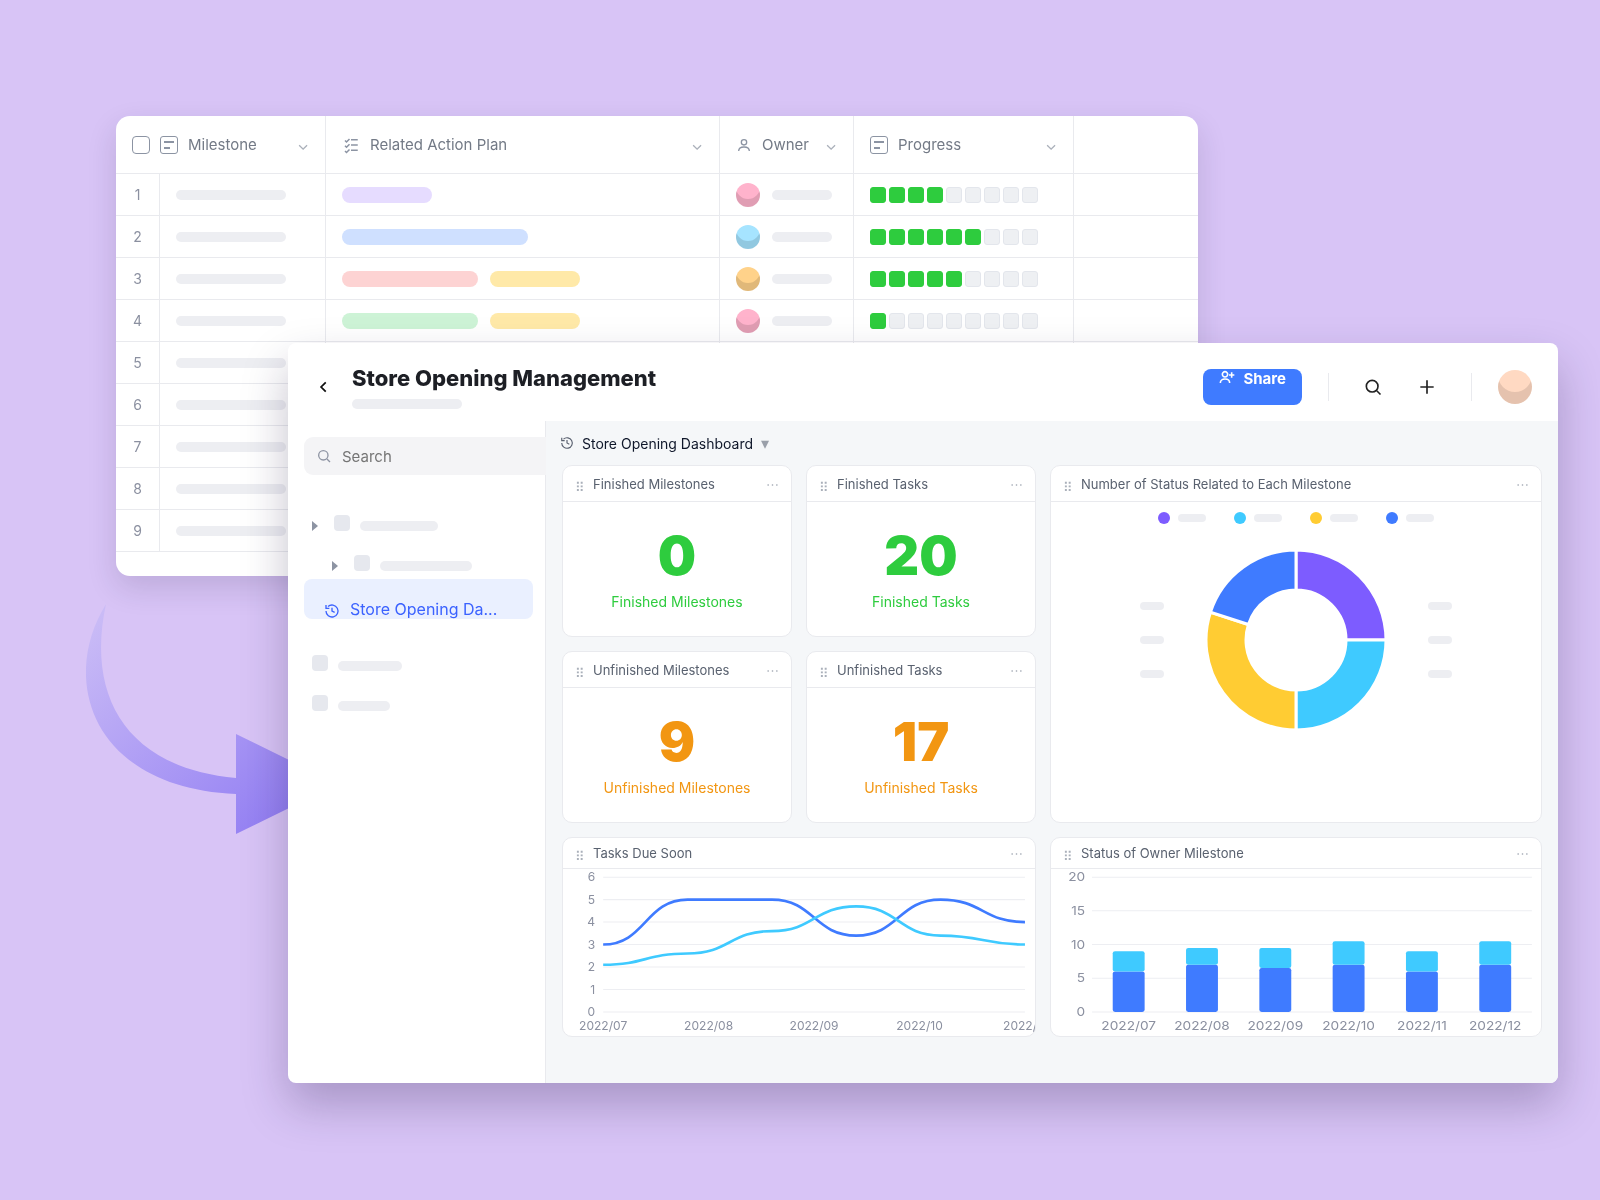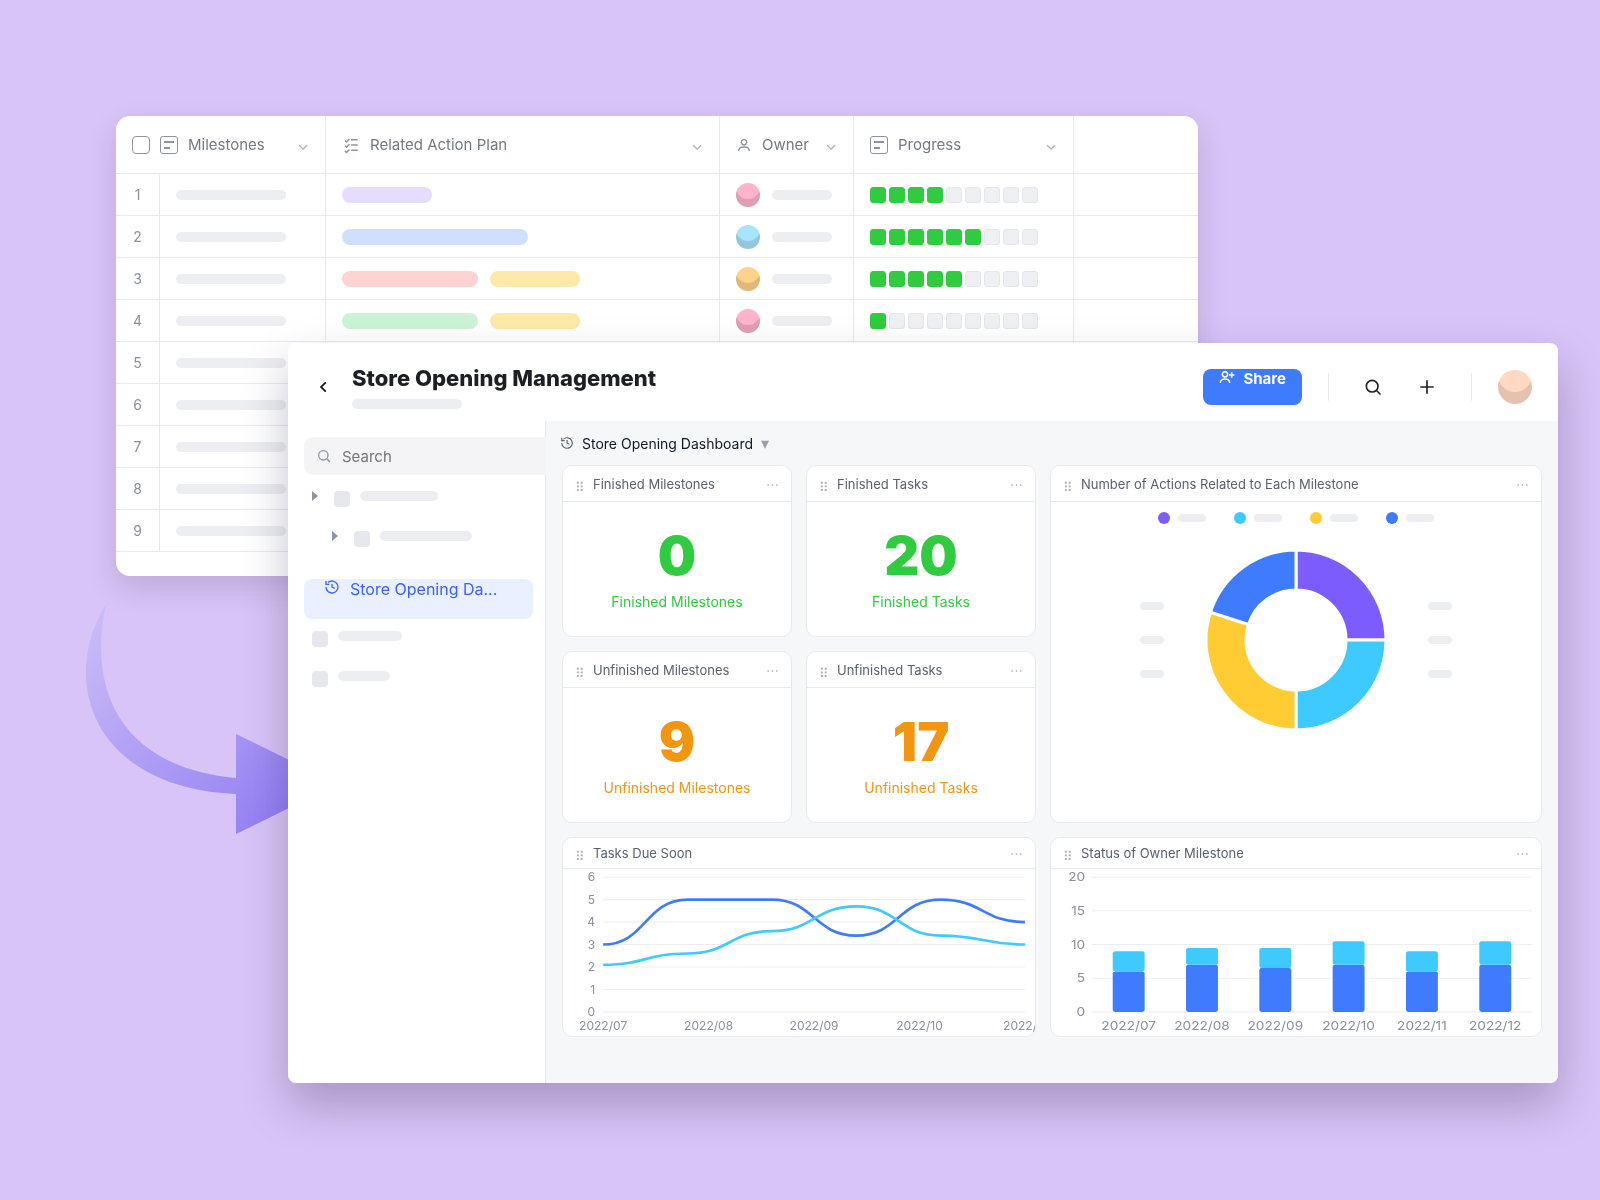--- a/index.html
+++ b/index.html
@@ -120,7 +120,7 @@
       <div class="ghcol gw1">
         <span style="width:18px;height:18px;border:1.5px solid #8c94a3;border-radius:4px"></span>
         <span class="aicon"></span>
-        <span>Milestones</span>
+        <span>Milestone</span>
         <span class="chev">⌄</span>
       </div>
       <div class="ghcol gw2">

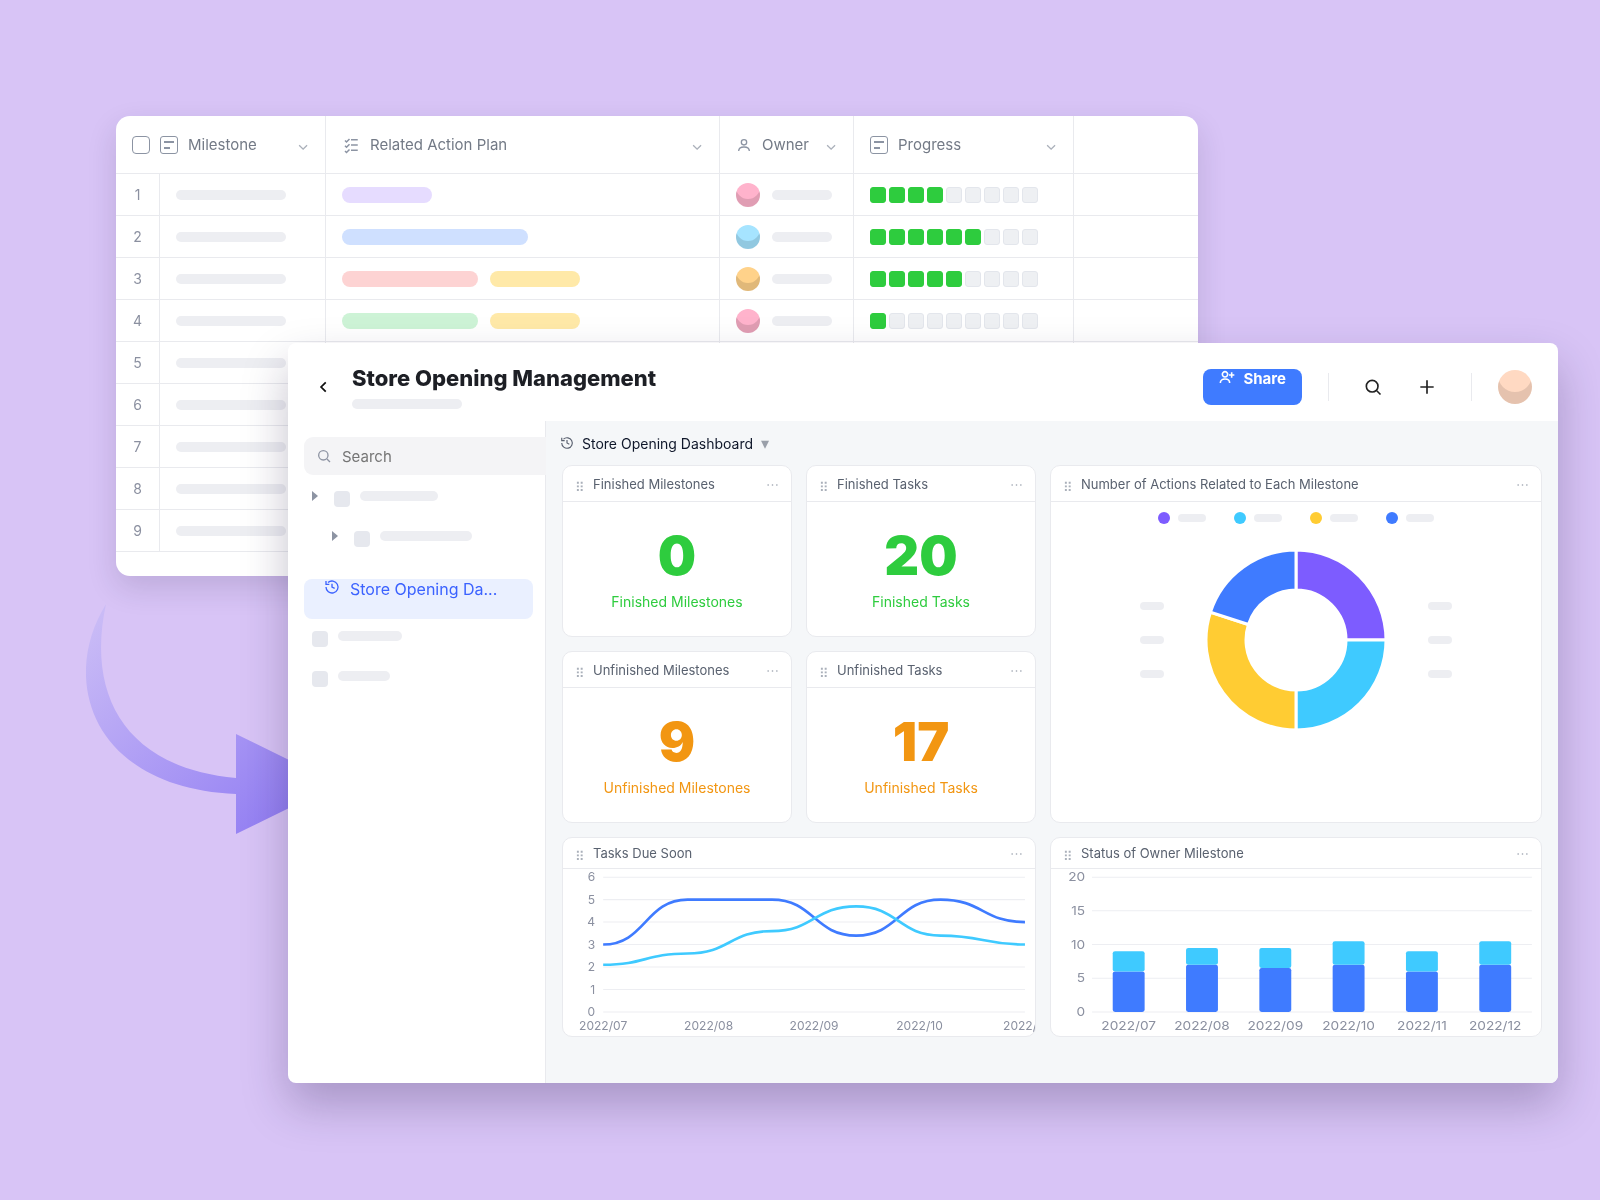--- a/index.html
+++ b/index.html
@@ -534,7 +534,7 @@
           <div class="card span2">
             <div class="chead">
               <span class="drag">⠿</span>
-              <span>Number of Actions Related to Each Milestone</span>
+              <span>Number of Status Related to Each Milestone</span>
               <span class="kebab">⋯</span>
             </div>
             <div class="legend" id="donut-legend">

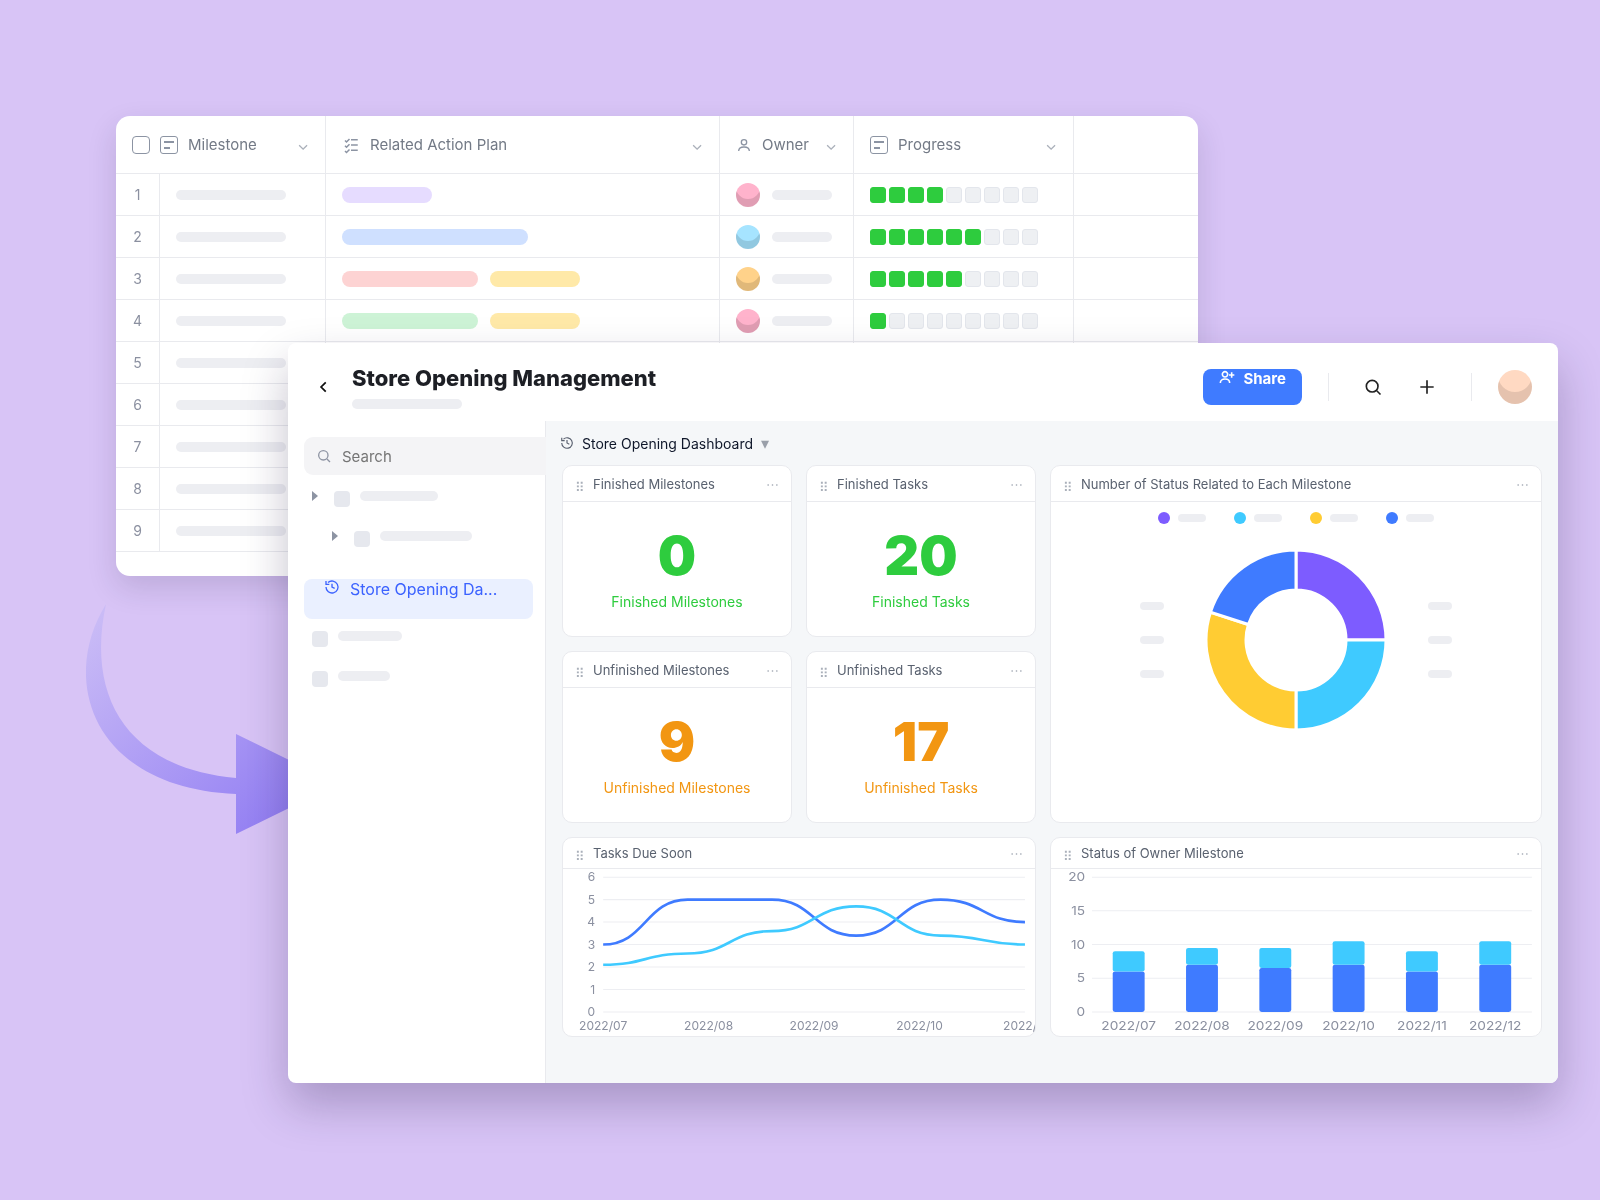--- a/index.html
+++ b/index.html
@@ -73,7 +73,7 @@
   .search input{flex:1;border:0;outline:0;background:transparent;font-size:15px;color:#5e6573}
   .side-collapse{display:inline-flex;align-items:center;justify-content:center;width:26px;height:26px;color:#9aa0aa;margin-left:8px}
   .side-row{display:flex;align-items:center;gap:8px}
-  .snode{display:flex;align-items:flex-start;gap:10px;height:40px;color:#333a46;border-radius:8px;padding:0 8px}
+  .snode{display:flex;align-items:flex-end;gap:10px;height:40px;color:#333a46;border-radius:8px;padding:0 8px}
   .tri{width:10px;height:10px;border-left:6px solid #8d94a3;border-top:5px solid transparent;border-bottom:5px solid transparent;margin-right:2px}
   .block{width:16px;height:16px;border-radius:4px;background:#e6e8ee}
   .ph2{height:10px;border-radius:6px;background:#edeef2}

